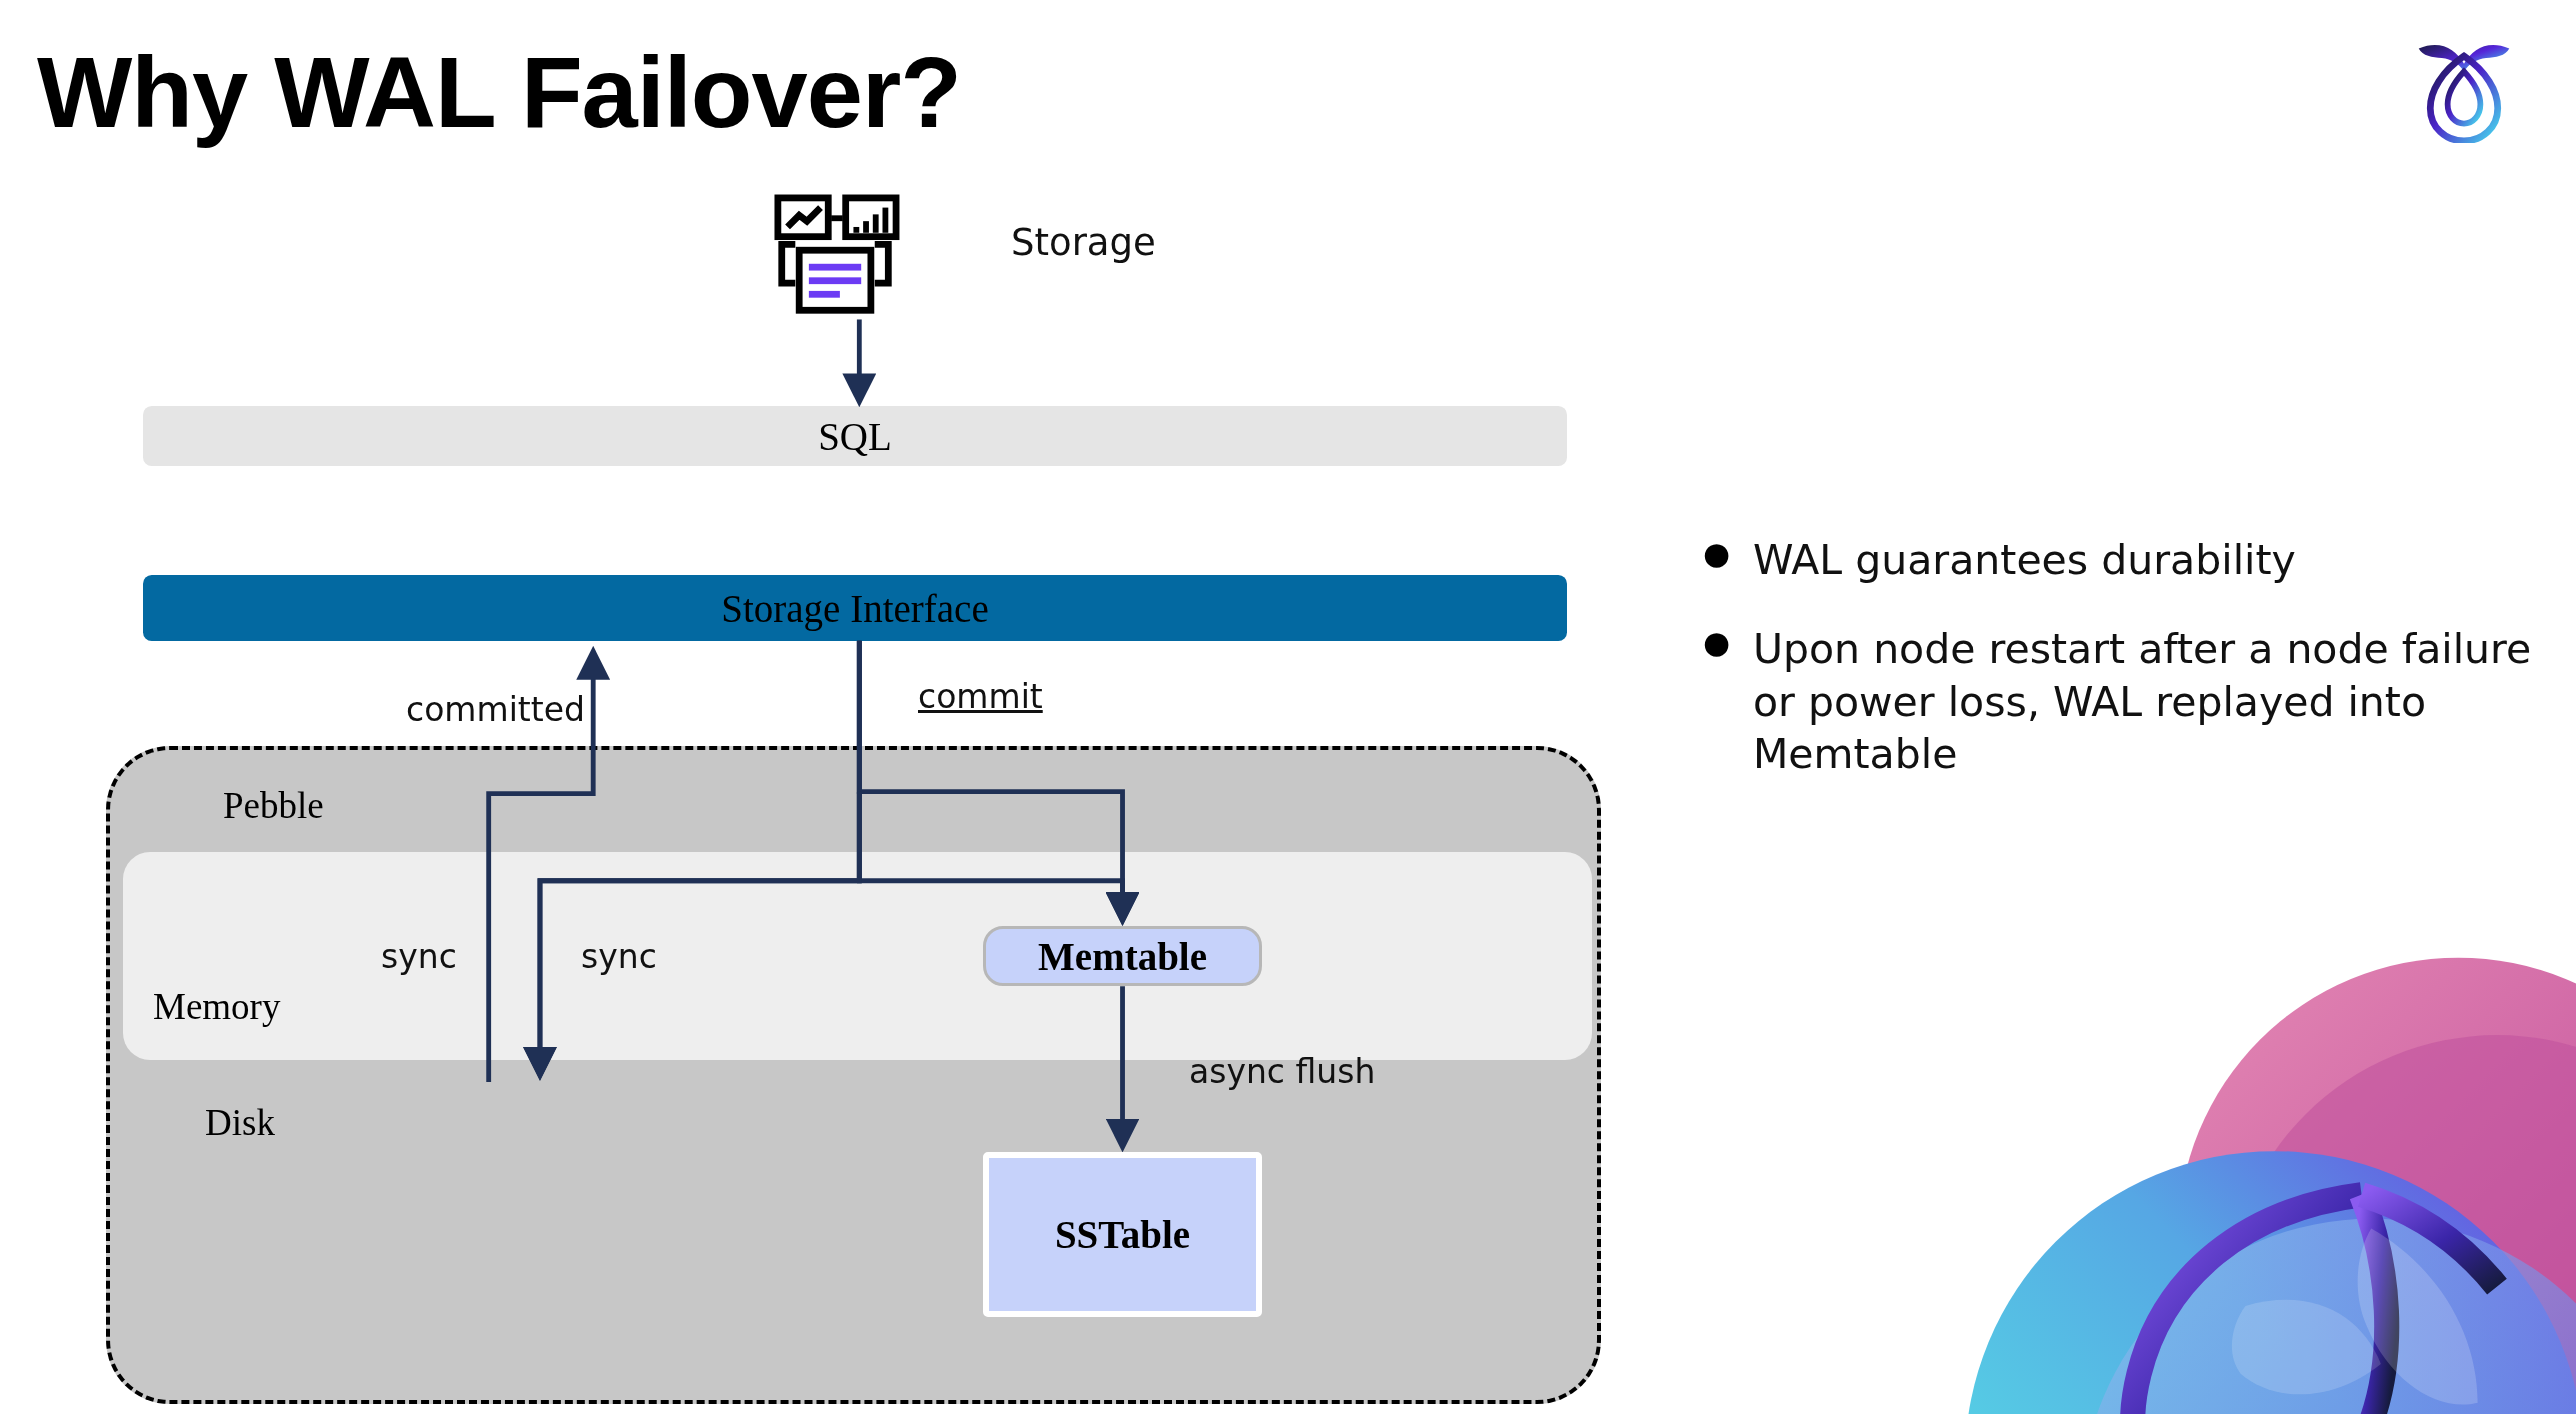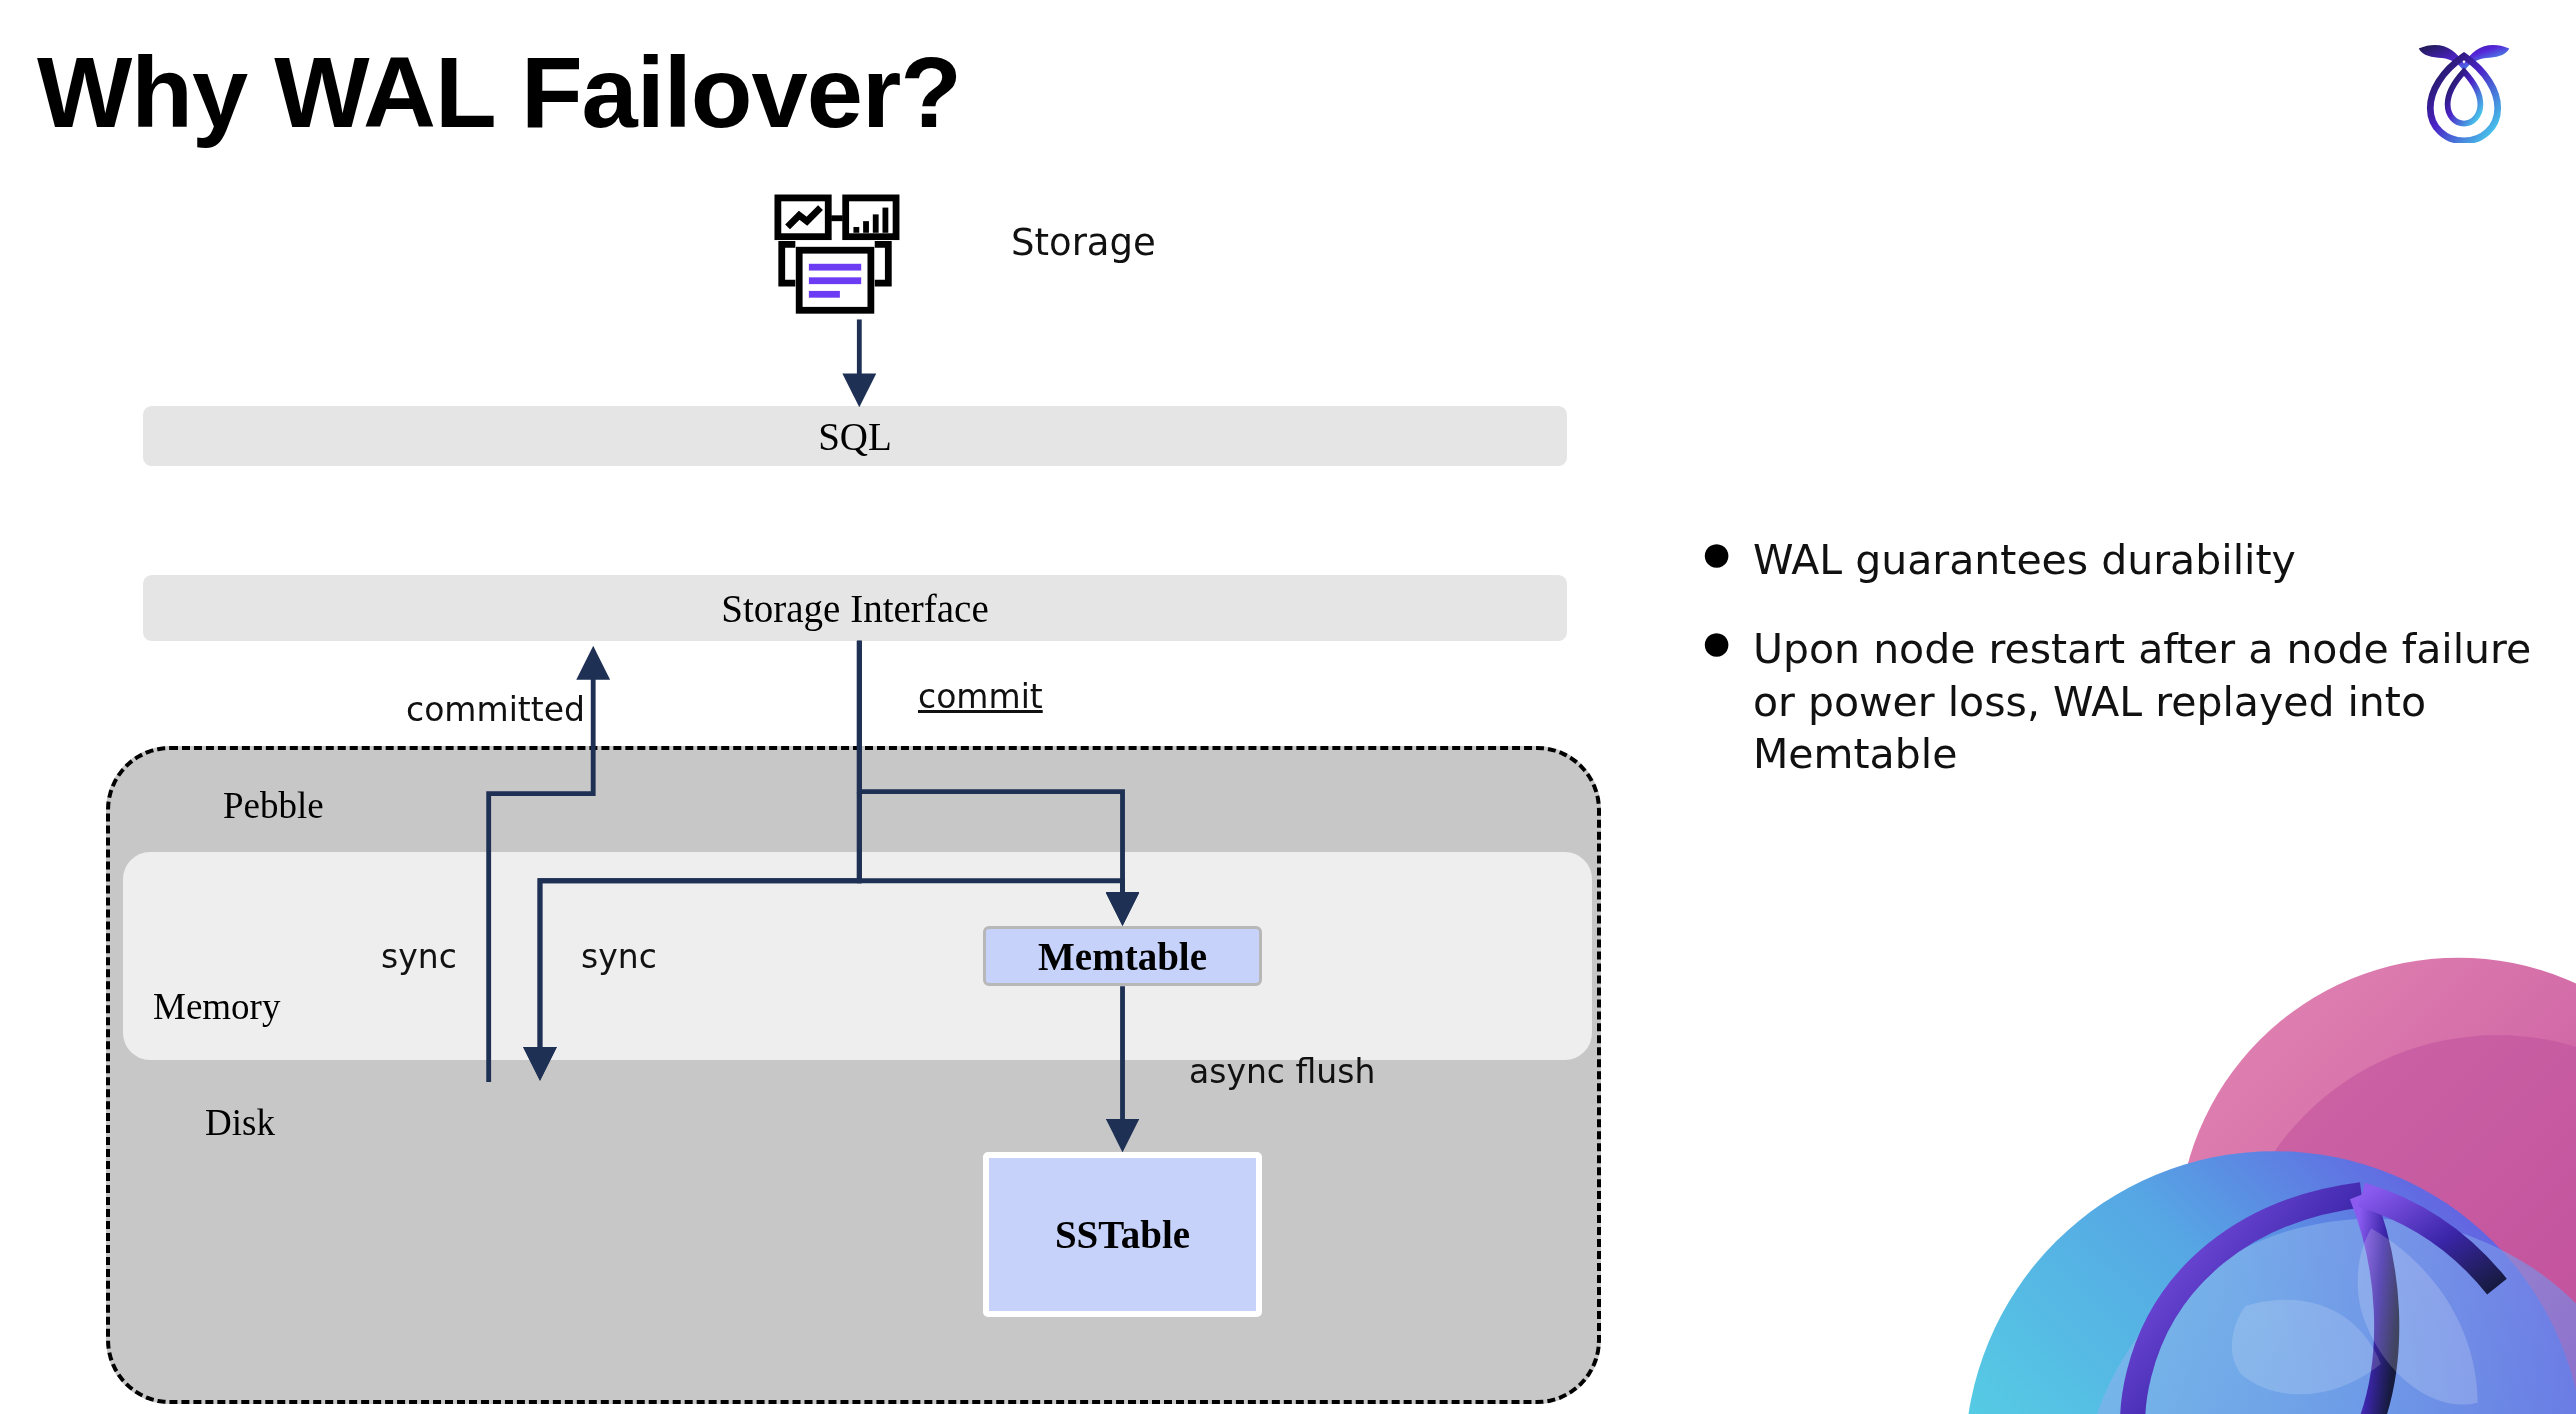--- a/index.html
+++ b/index.html
@@ -299,7 +299,7 @@
   <div class="layer-bar" id="bar-sql" style="background:#e5e5e5">
     <span>SQL</span>
   </div>
-  <div class="layer-bar" id="bar-si" style="background:#e5e5e5">
+  <div class="layer-bar" id="bar-si" style="background:#0369a1">
     <span>Storage Interface</span>
   </div>
 

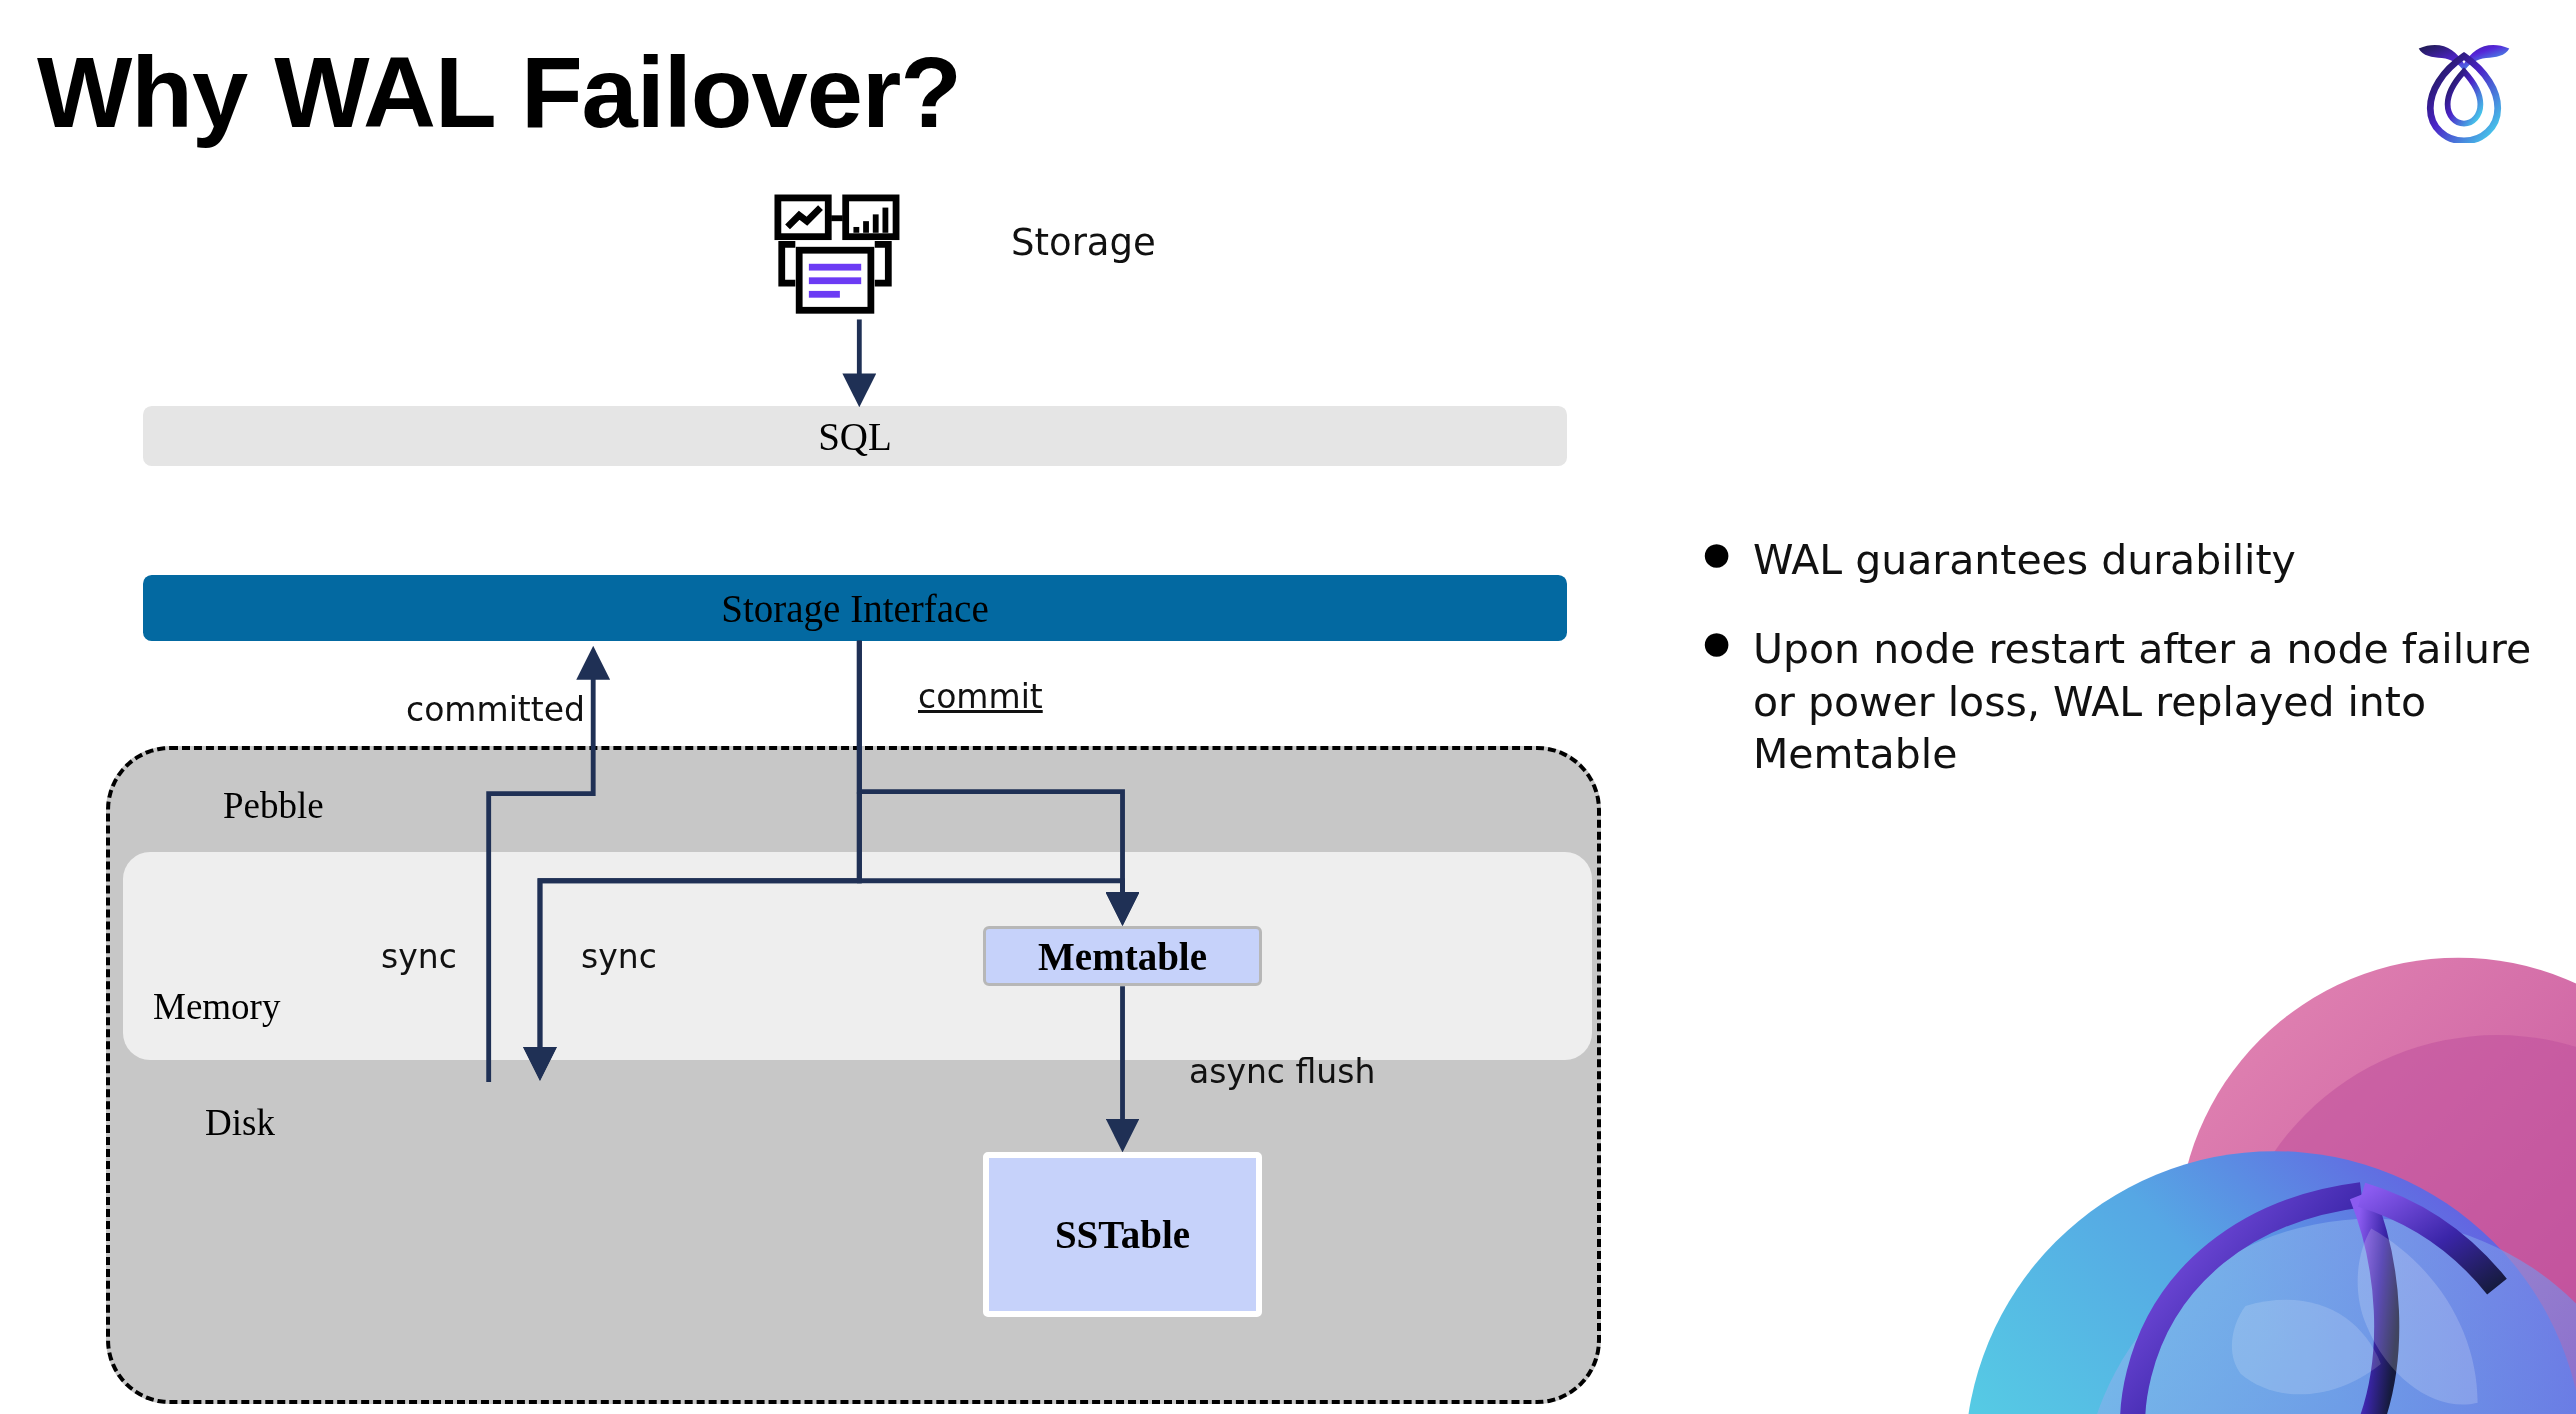--- a/index.html
+++ b/index.html
@@ -138,7 +138,7 @@
     left: 983px; top: 926px;
     width: 279px; height: 60px;
     border: 3.9px solid #b7b7b7;
-    border-radius: 6px;
+    border-radius: 20px;
   }
   #node-wal {
     left: 447px; top: 1081px;

